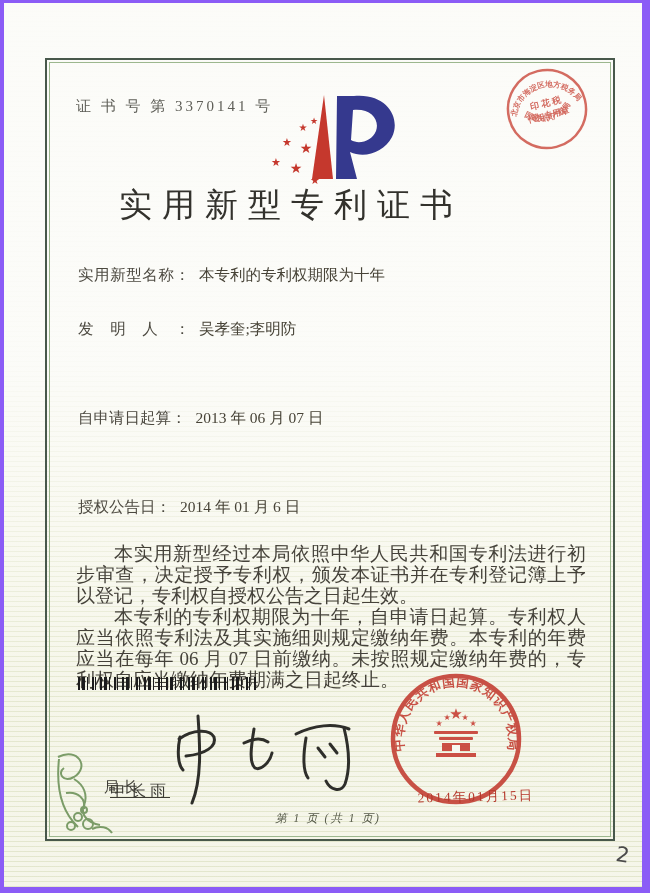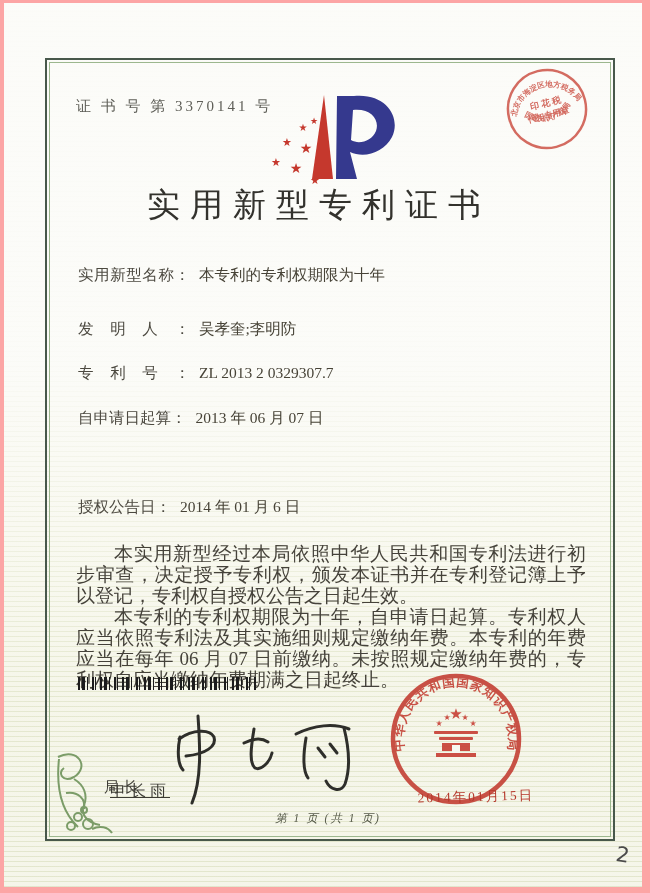--- a/index.html
+++ b/index.html
@@ -9,7 +9,7 @@
     font-family:"Liberation Serif","DejaVu Serif",serif;
     position:relative;overflow:hidden;
   }
-  .scan{position:absolute;inset:0;background:#fca5a5;}
+  .scan{position:absolute;inset:0;background:#8b5cf6;}
   .paper{
     position:absolute;left:4px;top:3px;right:8px;bottom:6px;
     background:#f7f7f2;

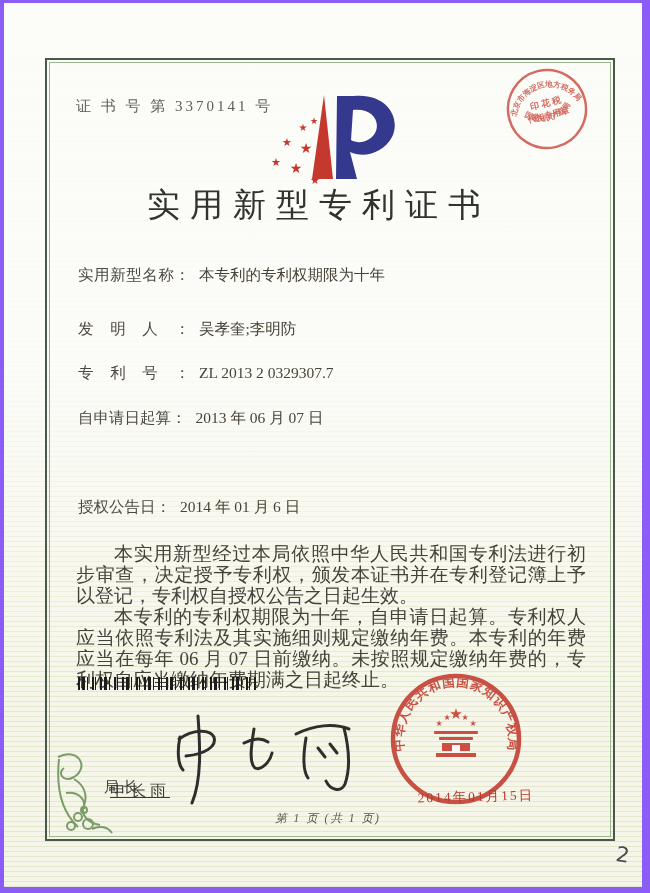--- a/index.html
+++ b/index.html
@@ -53,7 +53,7 @@
   .title{
     position:absolute;left:41px;top:180px;width:492px;
     text-align:center;font-size:33px;letter-spacing:10px;
-    color:#33322d;font-weight:400;margin-left:28px;
+    color:#33322d;font-weight:400;
   }
 
   .field-row{position:absolute;left:74px;font-size:15.5px;color:#4c4940;white-space:nowrap;}

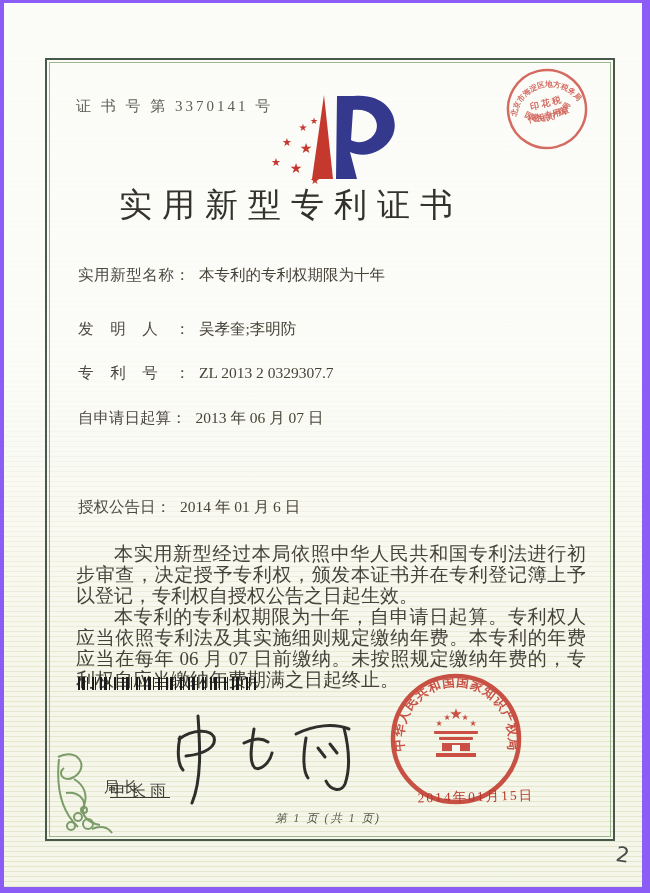--- a/index.html
+++ b/index.html
@@ -139,9 +139,6 @@
       </div>
       <div class="field-row" style="top:316px;">
         <span class="flabel spread">发明人：</span><span class="fvalue">吴孝奎;李明防</span>
-      </div>
-      <div class="field-row" style="top:360px;">
-        <span class="flabel spread">专利号：</span><span class="fvalue">ZL 2013 2 0329307.7</span>
       </div>
       <div class="field-row" style="top:405px;">
         <span class="flabel">自申请日起算：</span><span class="fvalue">2013 年 06 月 07 日</span>

